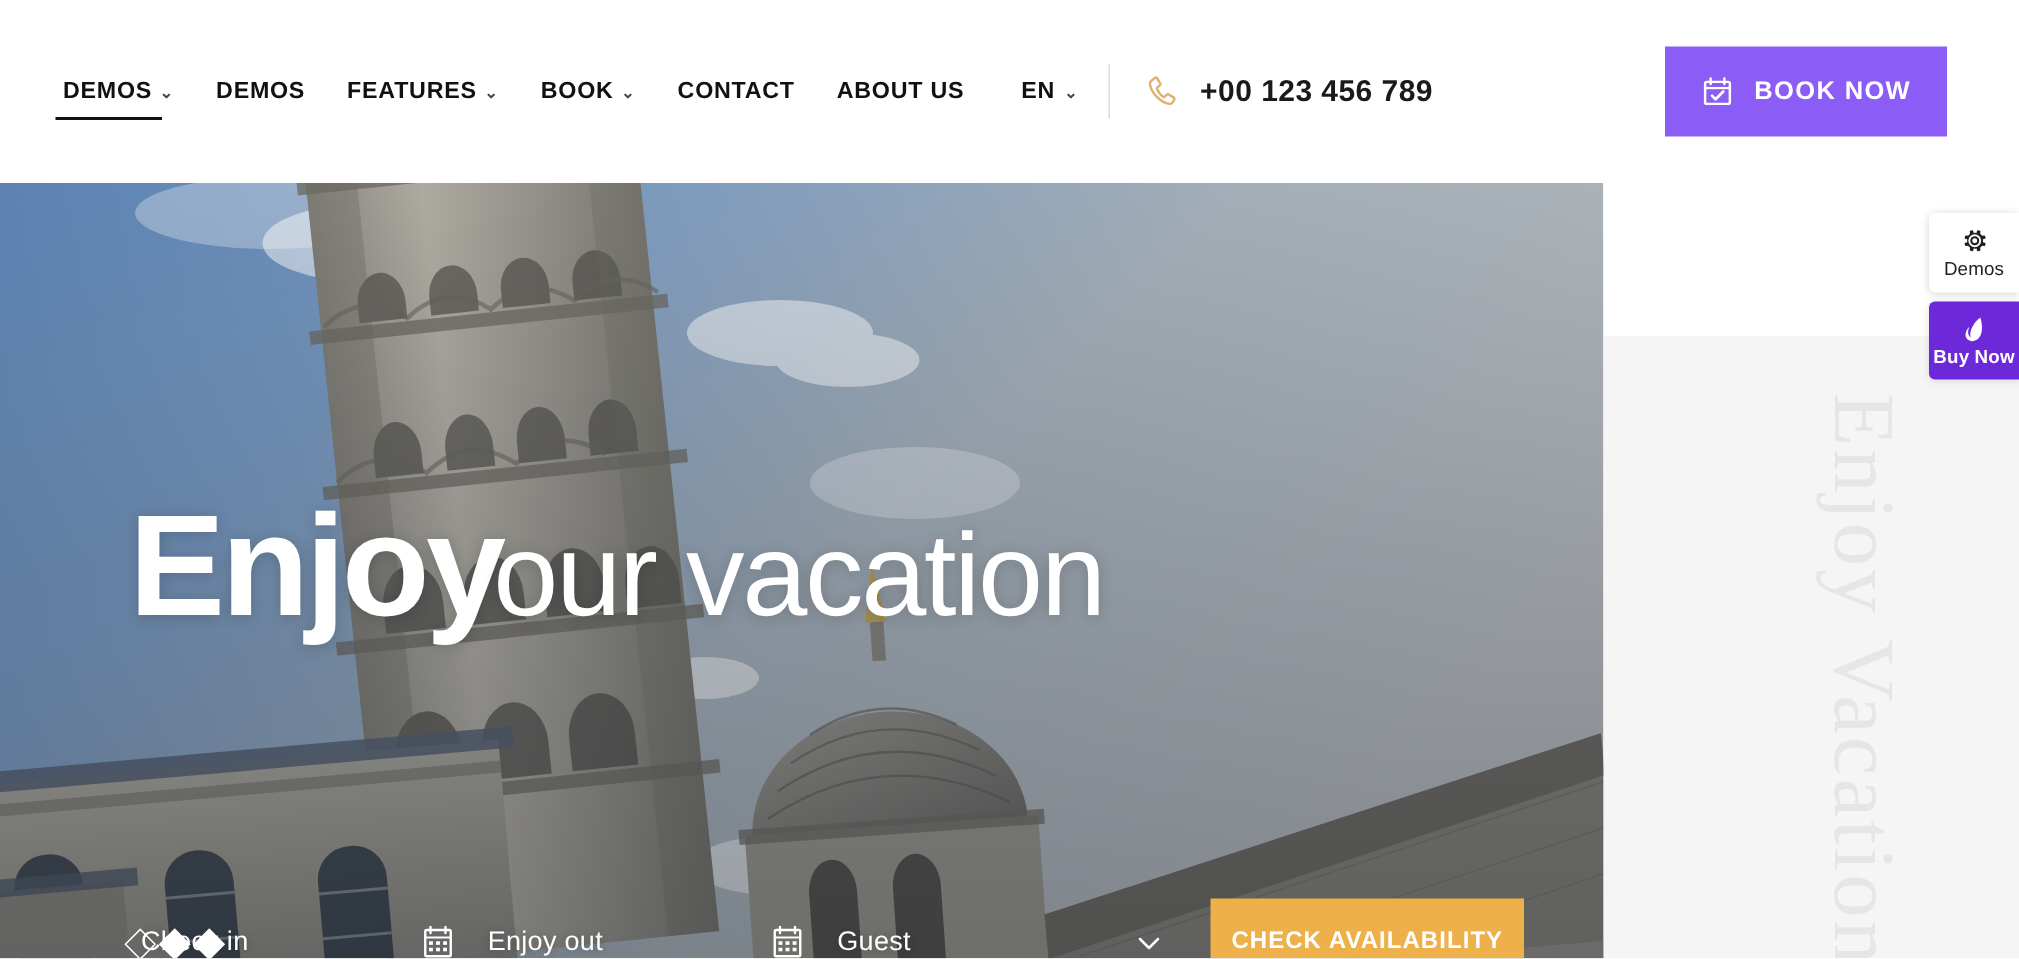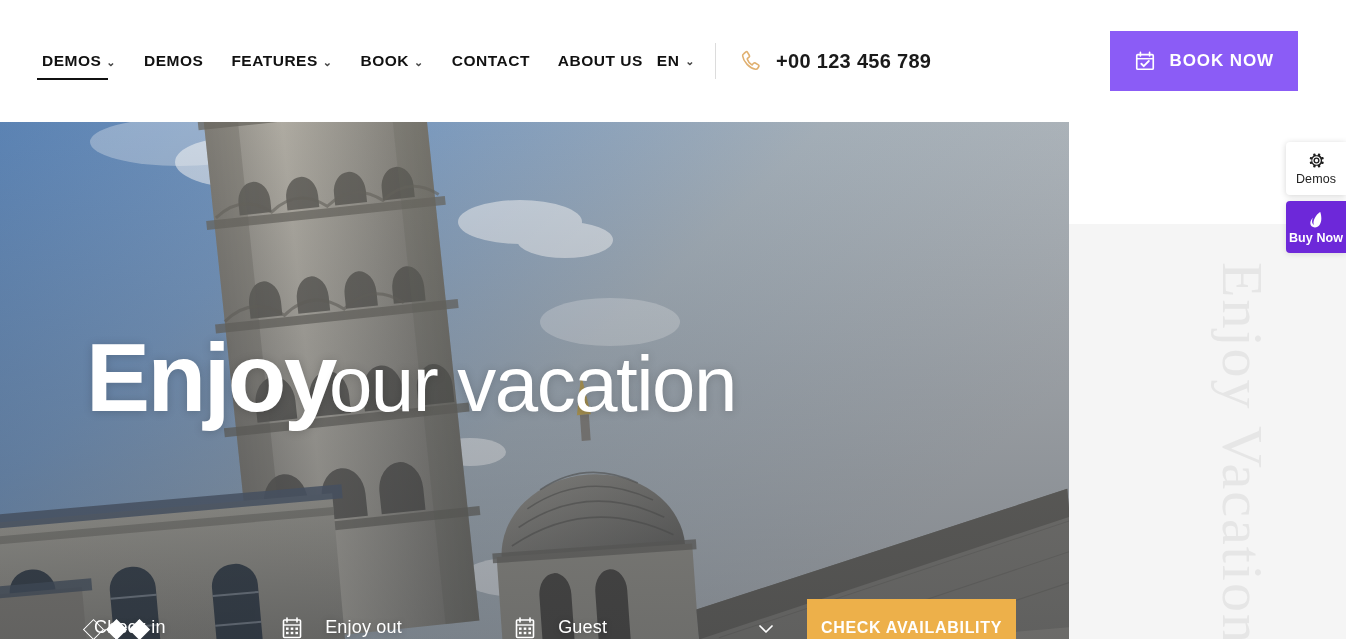--- a/index.html
+++ b/index.html
@@ -92,6 +92,7 @@
     display: flex;
     align-items: center;
     gap: 6px;
+    margin-left: 24px;
     padding-right: 20px;
     font-size: 15.5px;
     font-weight: 700;

